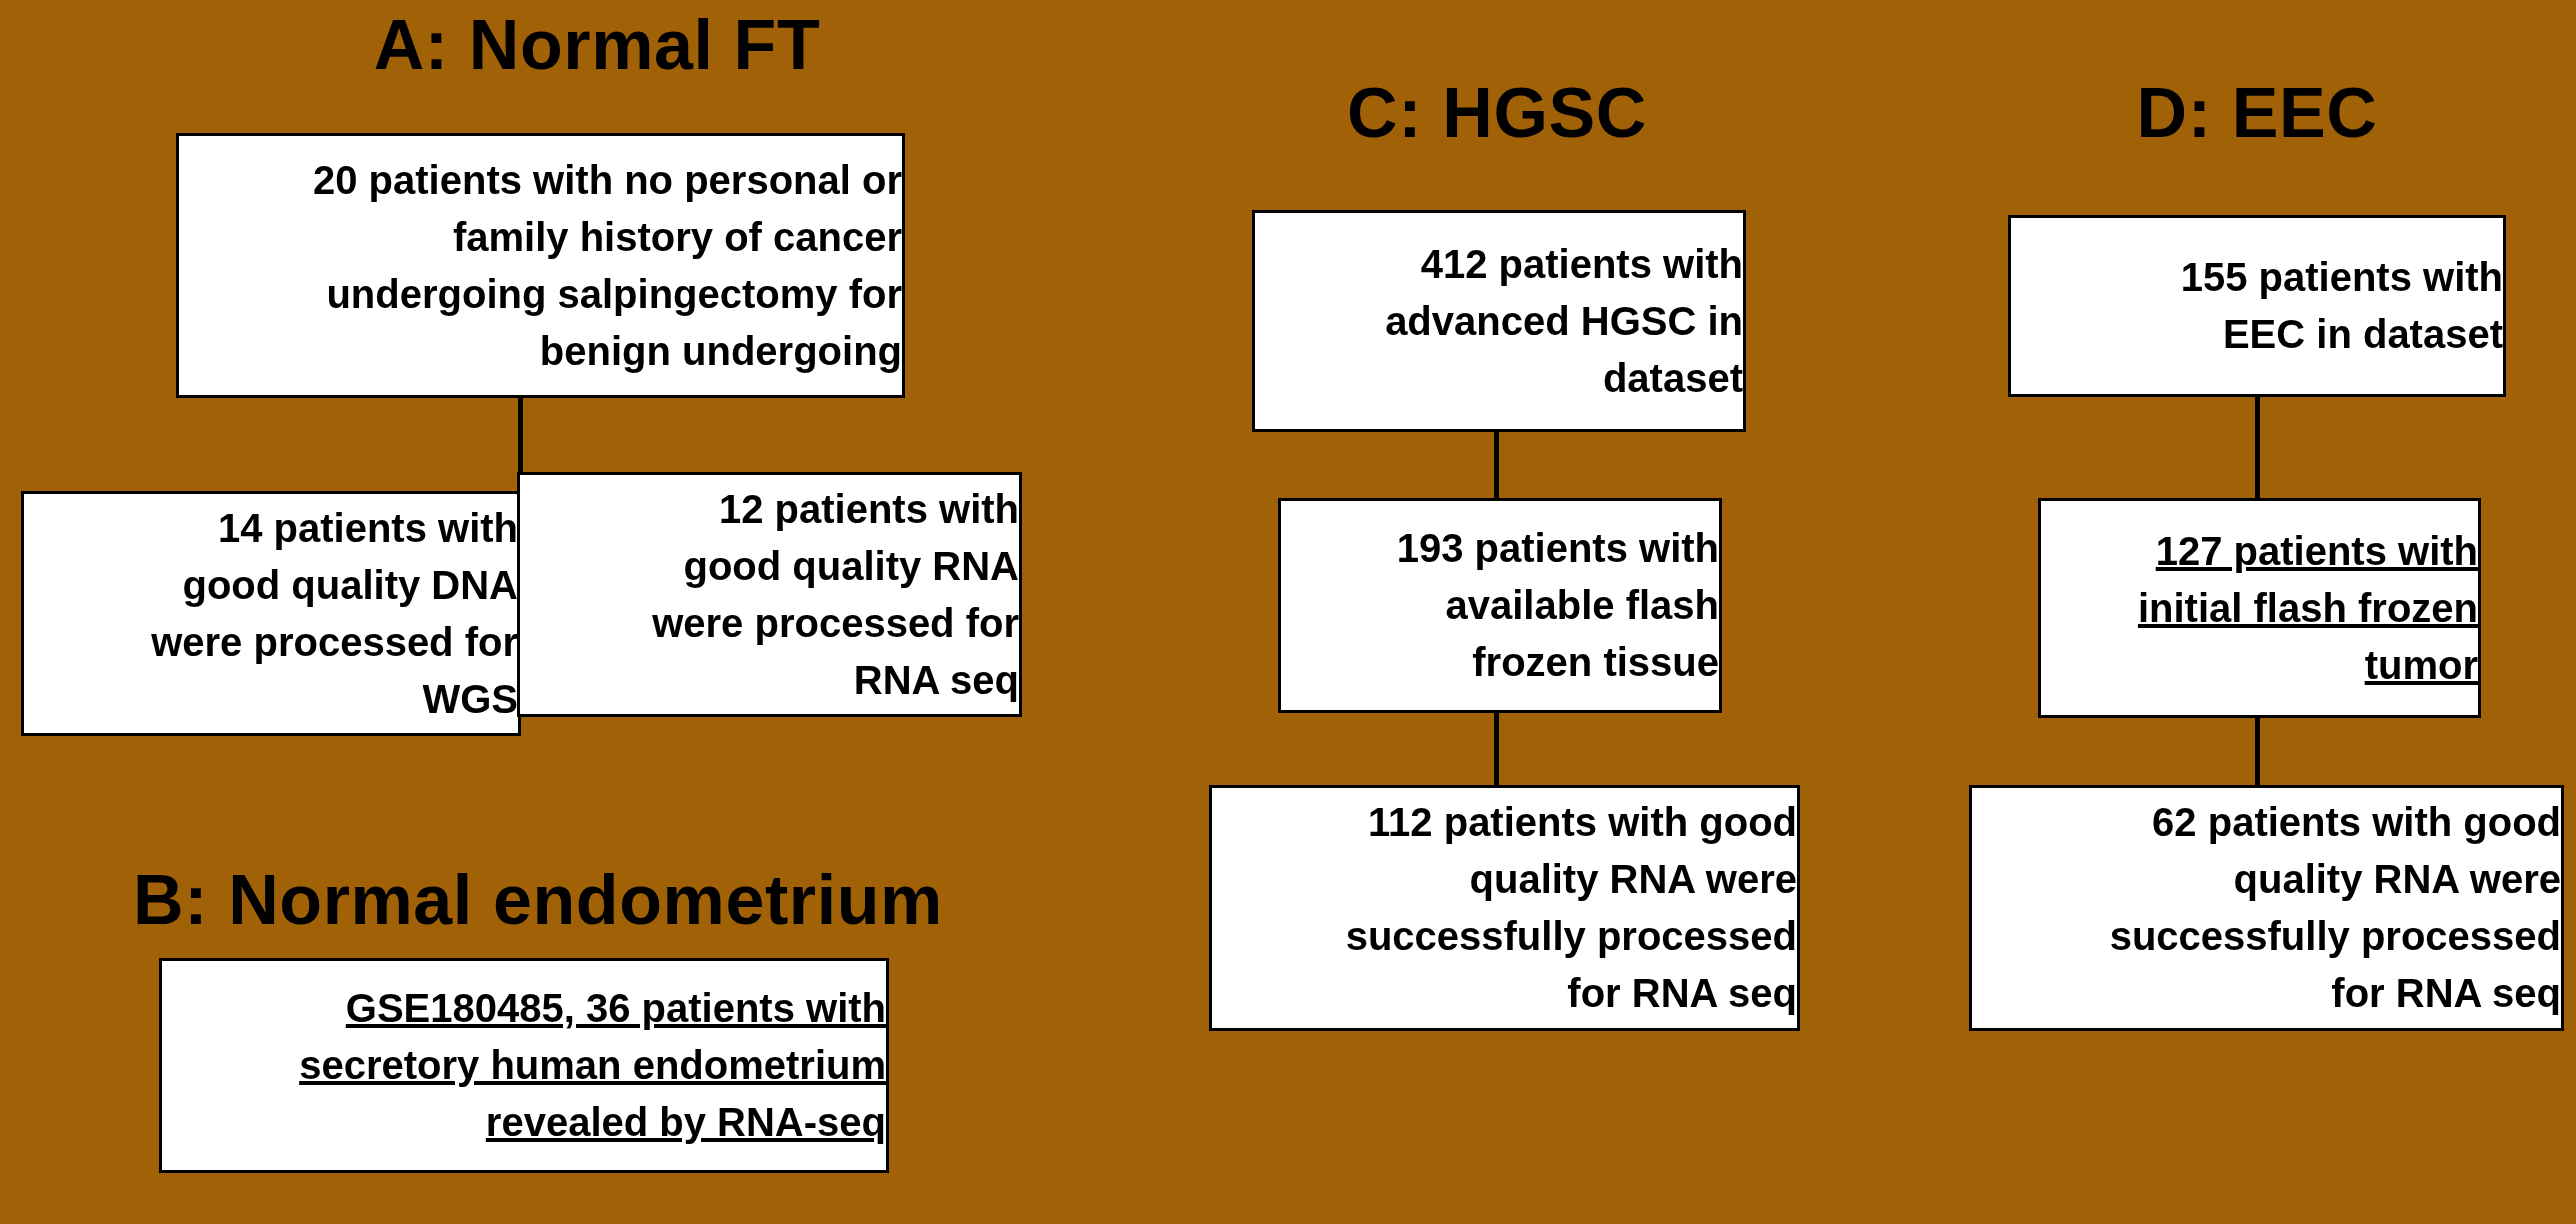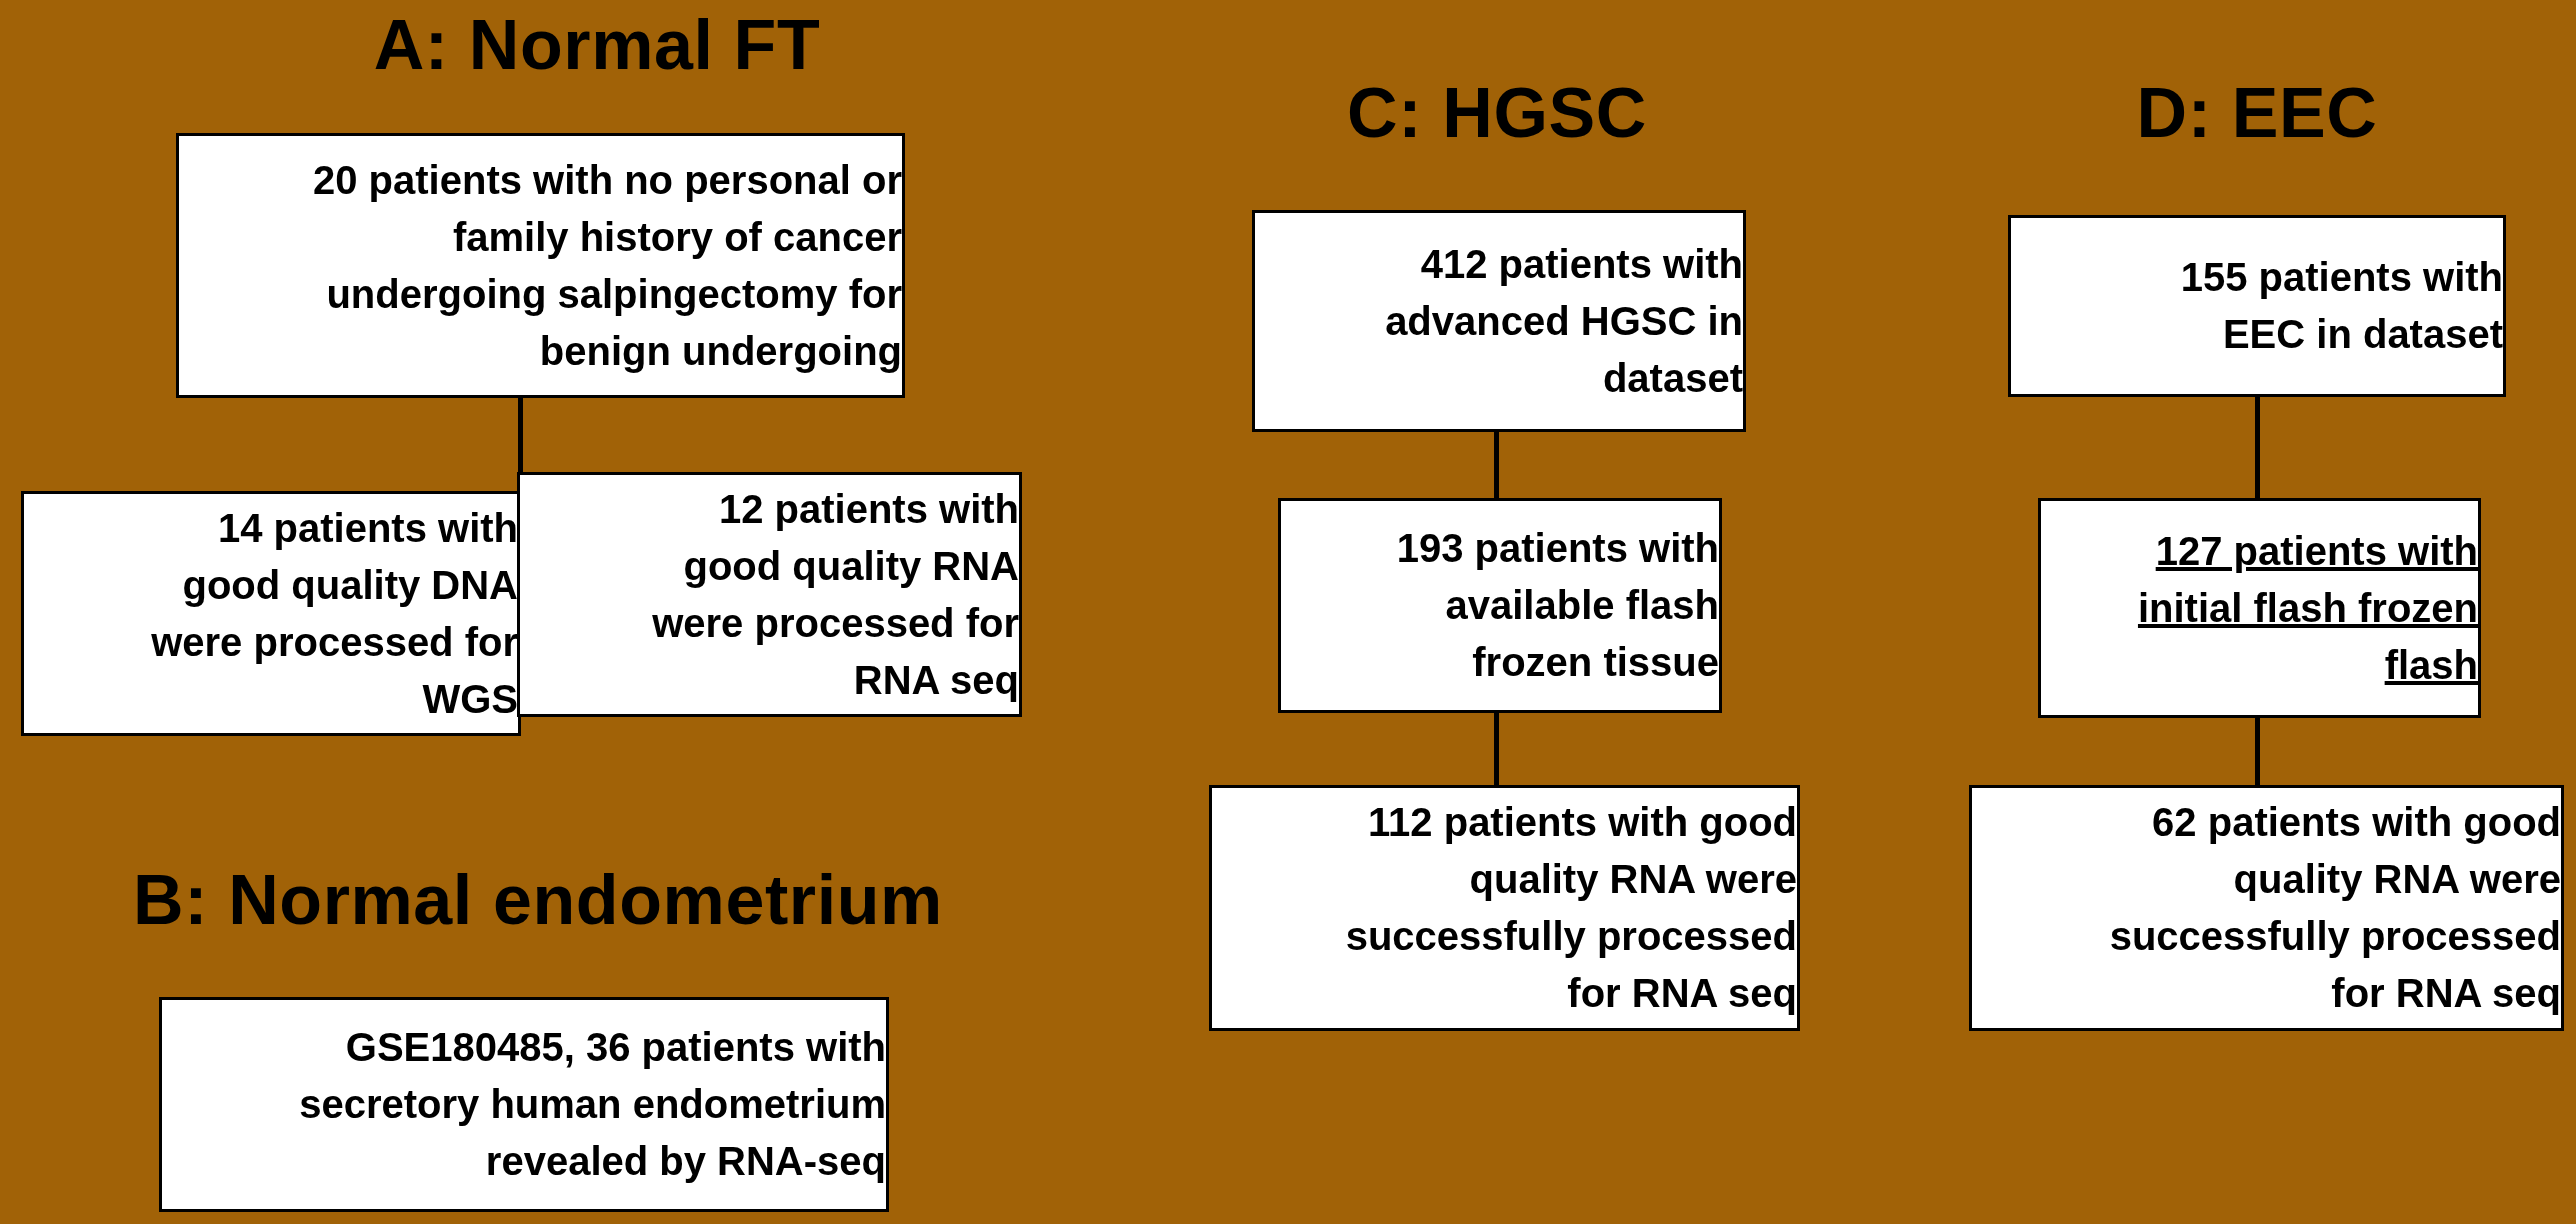--- a/index.html
+++ b/index.html
@@ -126,7 +126,7 @@
   <div class="fbox" style="left:2038px; top:498px; width:443px; height:220px;text-decoration:underline;">
     <div class="bline">127 patients with</div>
     <div class="bline">initial flash frozen</div>
-    <div class="bline">flash</div>
+    <div class="bline">tumor</div>
   </div>
 
   <div class="vline" style="left:2255px; top:716px; height:72px;"></div>

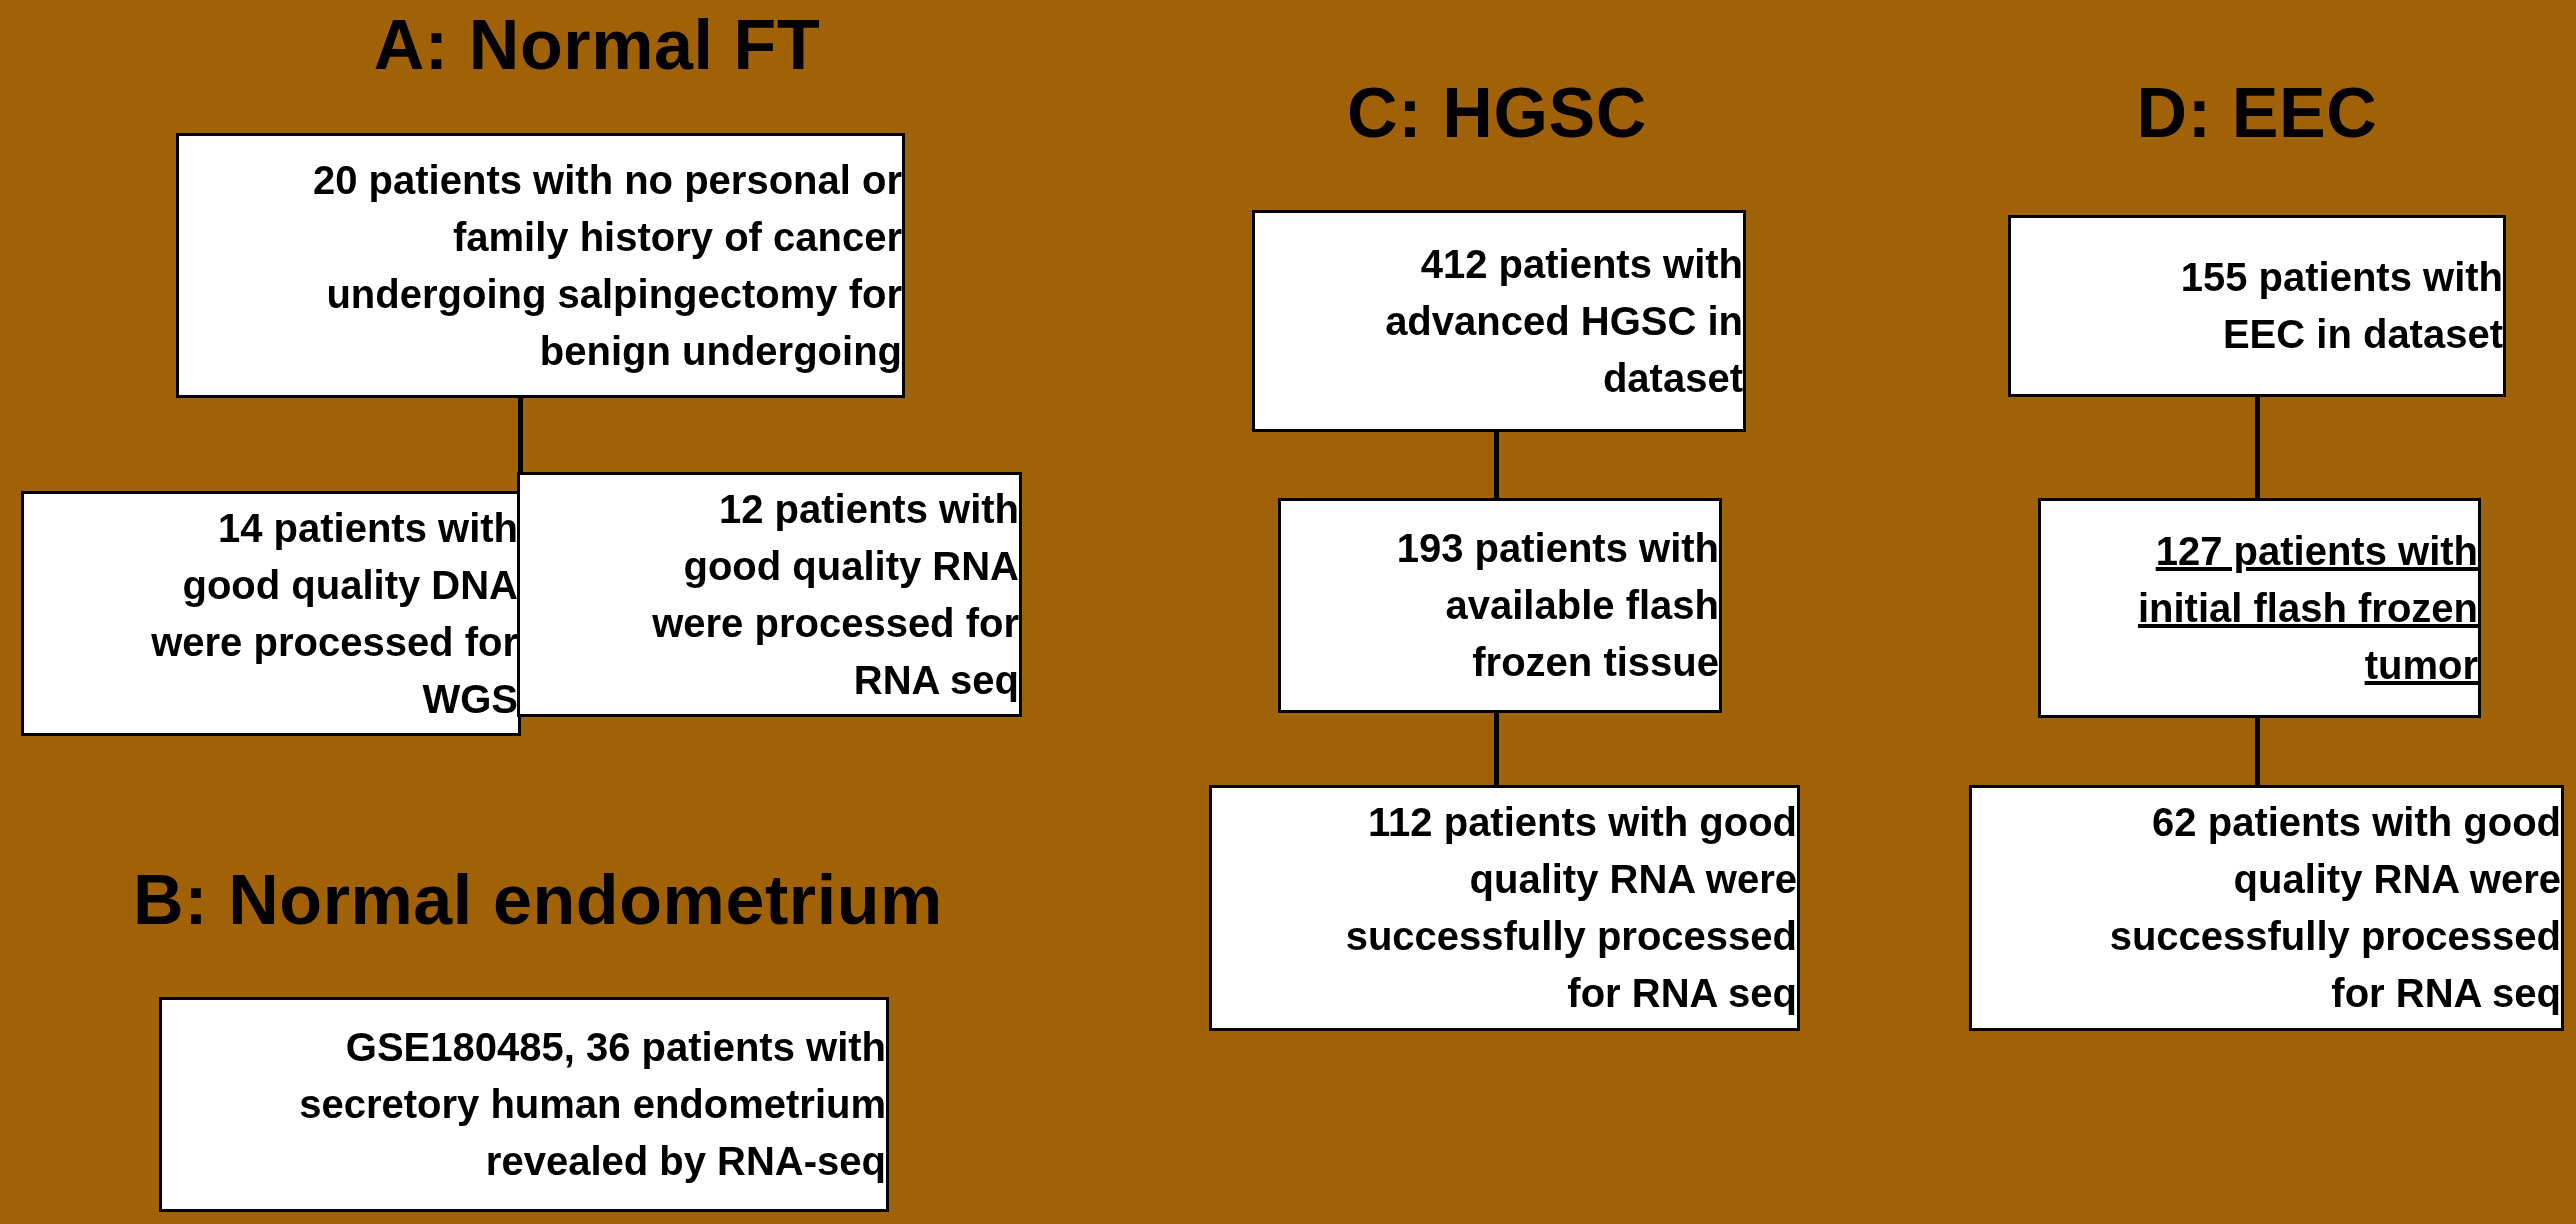--- a/index.html
+++ b/index.html
@@ -83,7 +83,7 @@
 
   <div class="sec-title" style="left:538px; top:860px;">B: Normal endometrium</div>
 
-  <div class="fbox" style="left:159px; top:997px; width:730px; height:215px;">
+  <div class="fbox" style="left:159px; top:958px; width:730px; height:215px;text-decoration:underline;">
     <div class="bline">GSE180485, 36 patients with</div>
     <div class="bline">secretory human endometrium</div>
     <div class="bline">revealed by RNA-seq</div>

